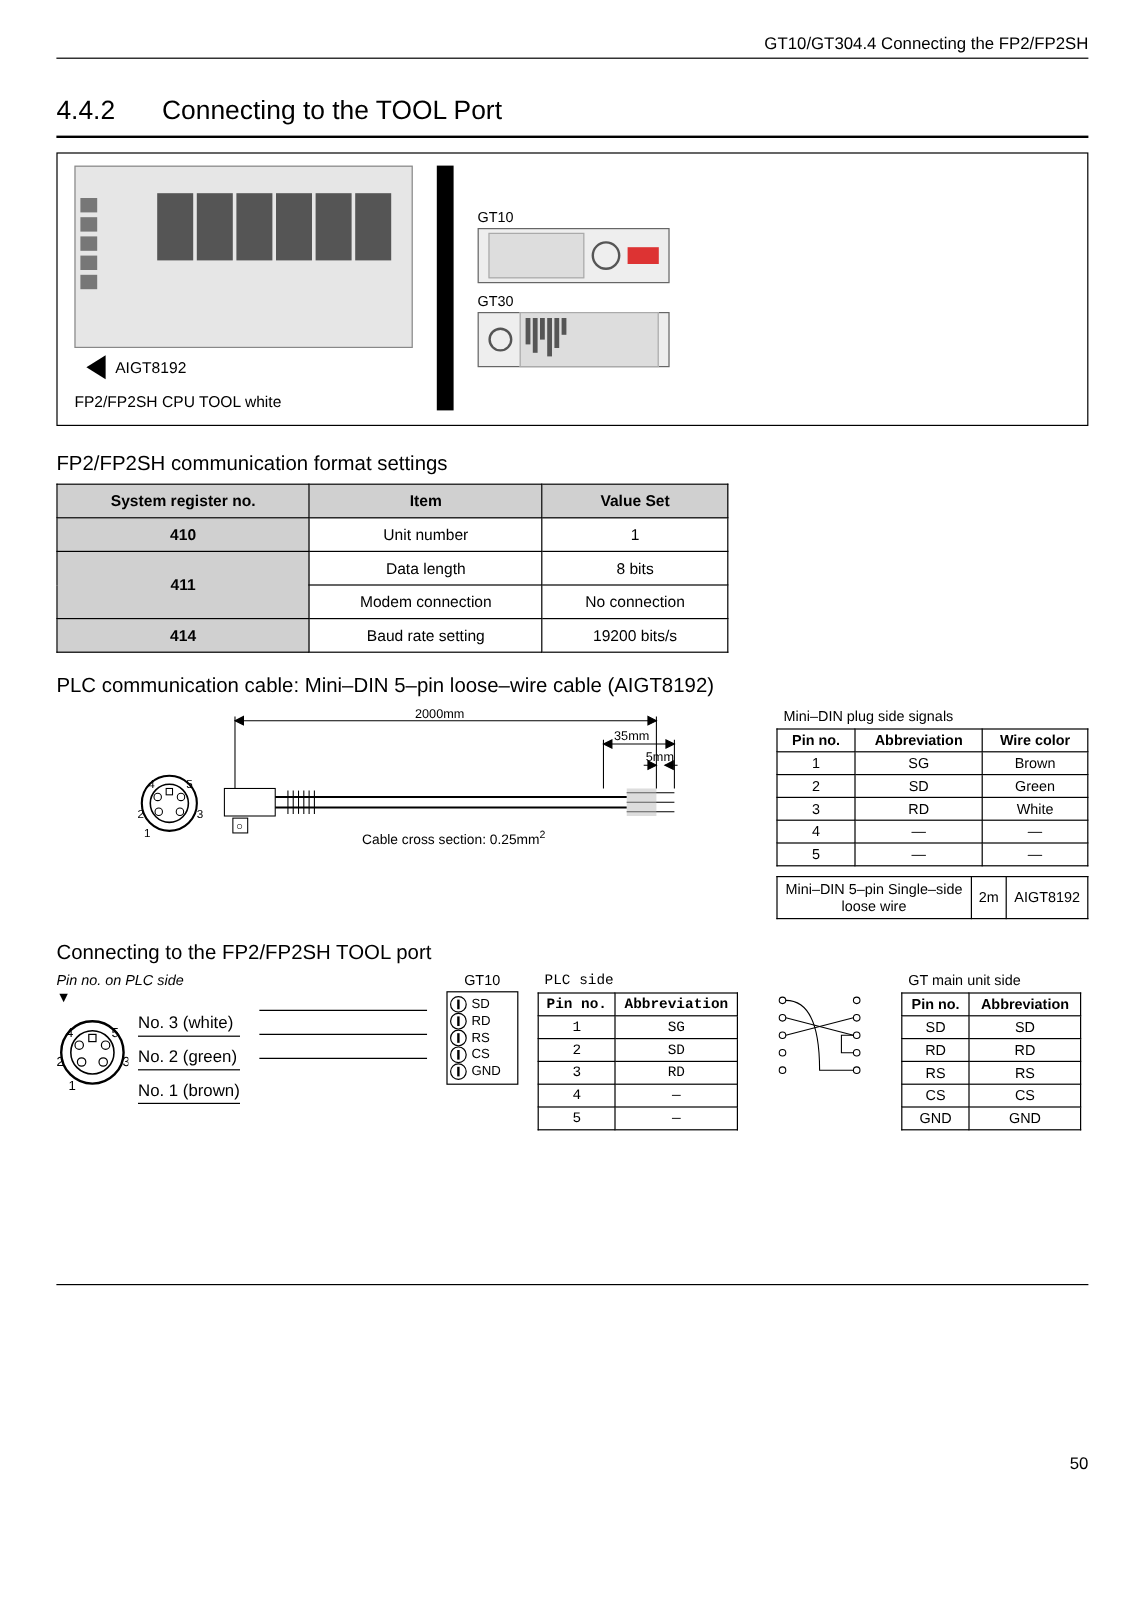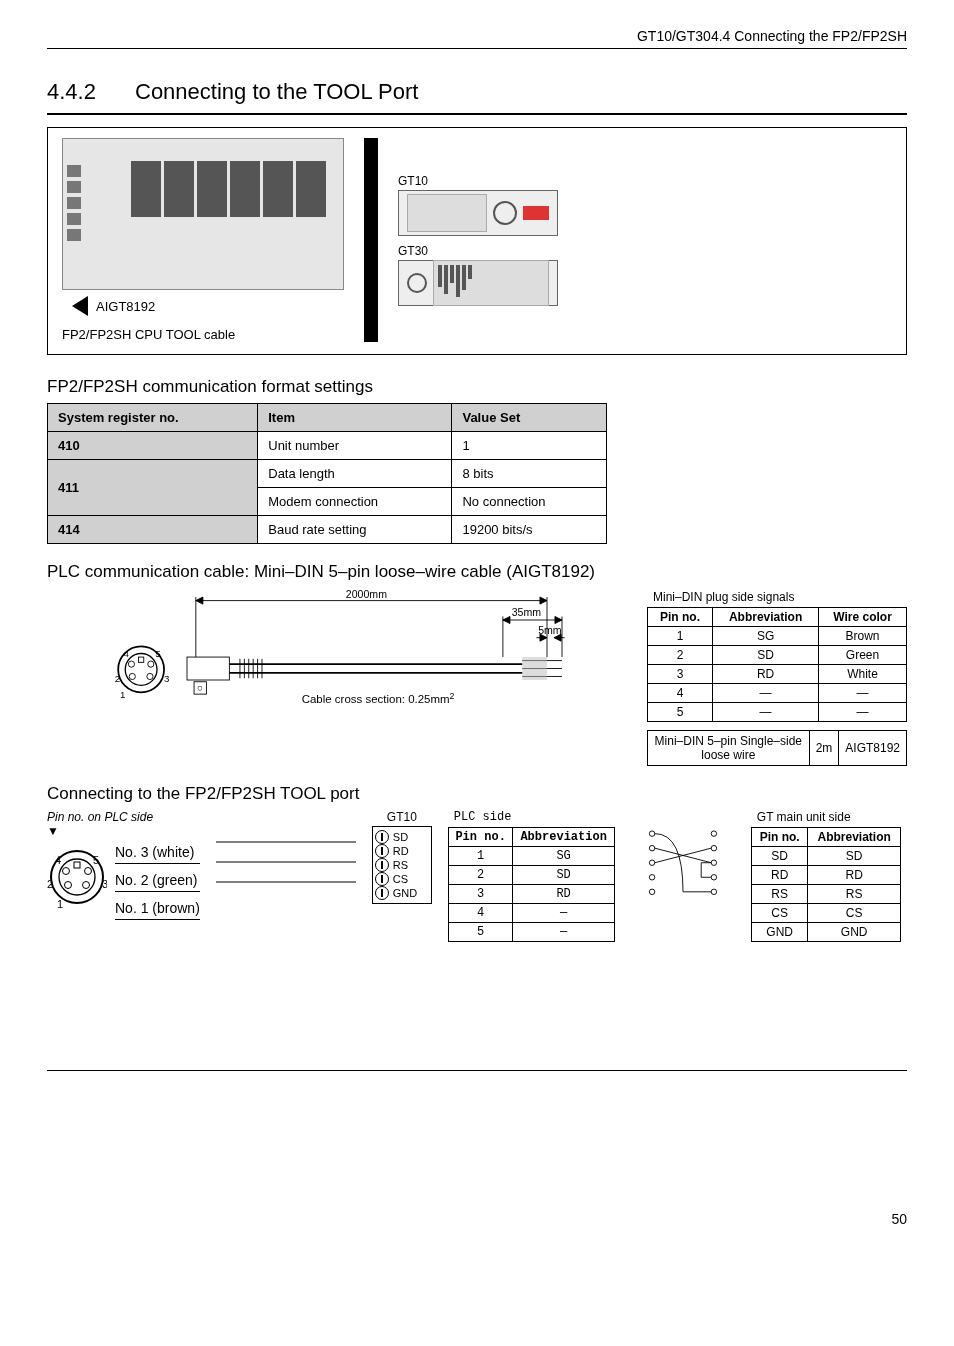--- a/index.html
+++ b/index.html
@@ -127,7 +127,7 @@
         <div class="big-arrow"></div>
         <span>AIGT8192</span>
       </div>
-      <div class="cable-caption">FP2/FP2SH CPU TOOL cable</div>
+      <div class="cable-caption">FP2/FP2SH CPU TOOL white</div>
     </div>
 
     <div class="thick-pipe">

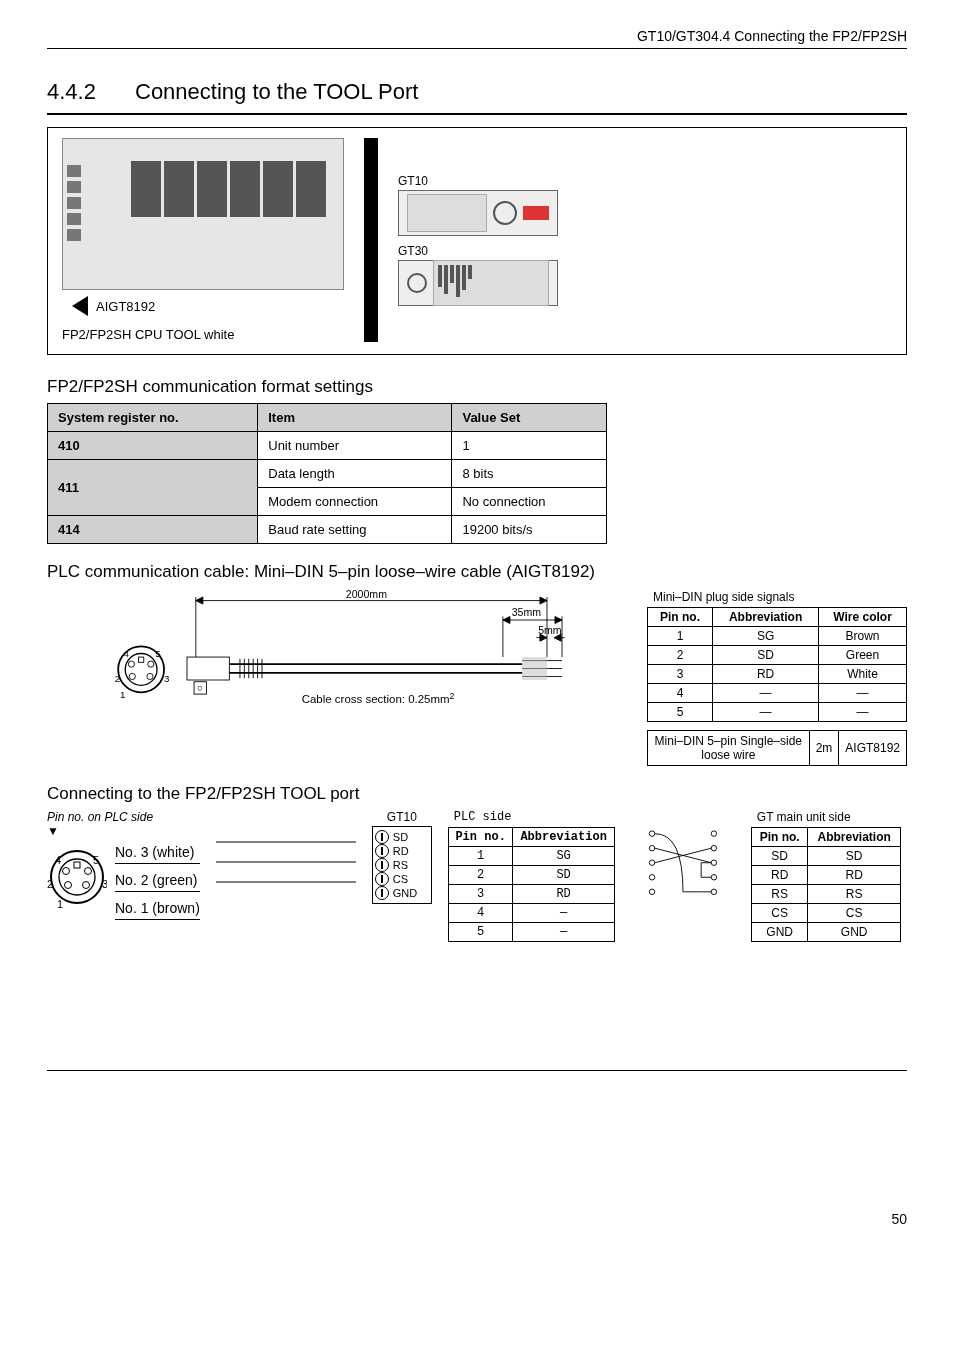--- a/index.html
+++ b/index.html
@@ -54,7 +54,7 @@
   h3.block-title { font-size: 17px; font-weight: normal; margin: 18px 0 6px 0; }
 
   table.settings { border-collapse: collapse; width: 560px; }
-  table.settings th, table.settings td { border: 1px solid #000; padding: 6px 10px; font-size: 13px; text-align: left; }
+  table.settings th, table.settings td { border: 1px solid #000; padding: 6px 10px; font-size: 13px; text-align: center; }
   table.settings th { background: #d0d0d0; font-weight: bold; }
   table.settings td.regno { background: #d0d0d0; font-weight: bold; }
 

